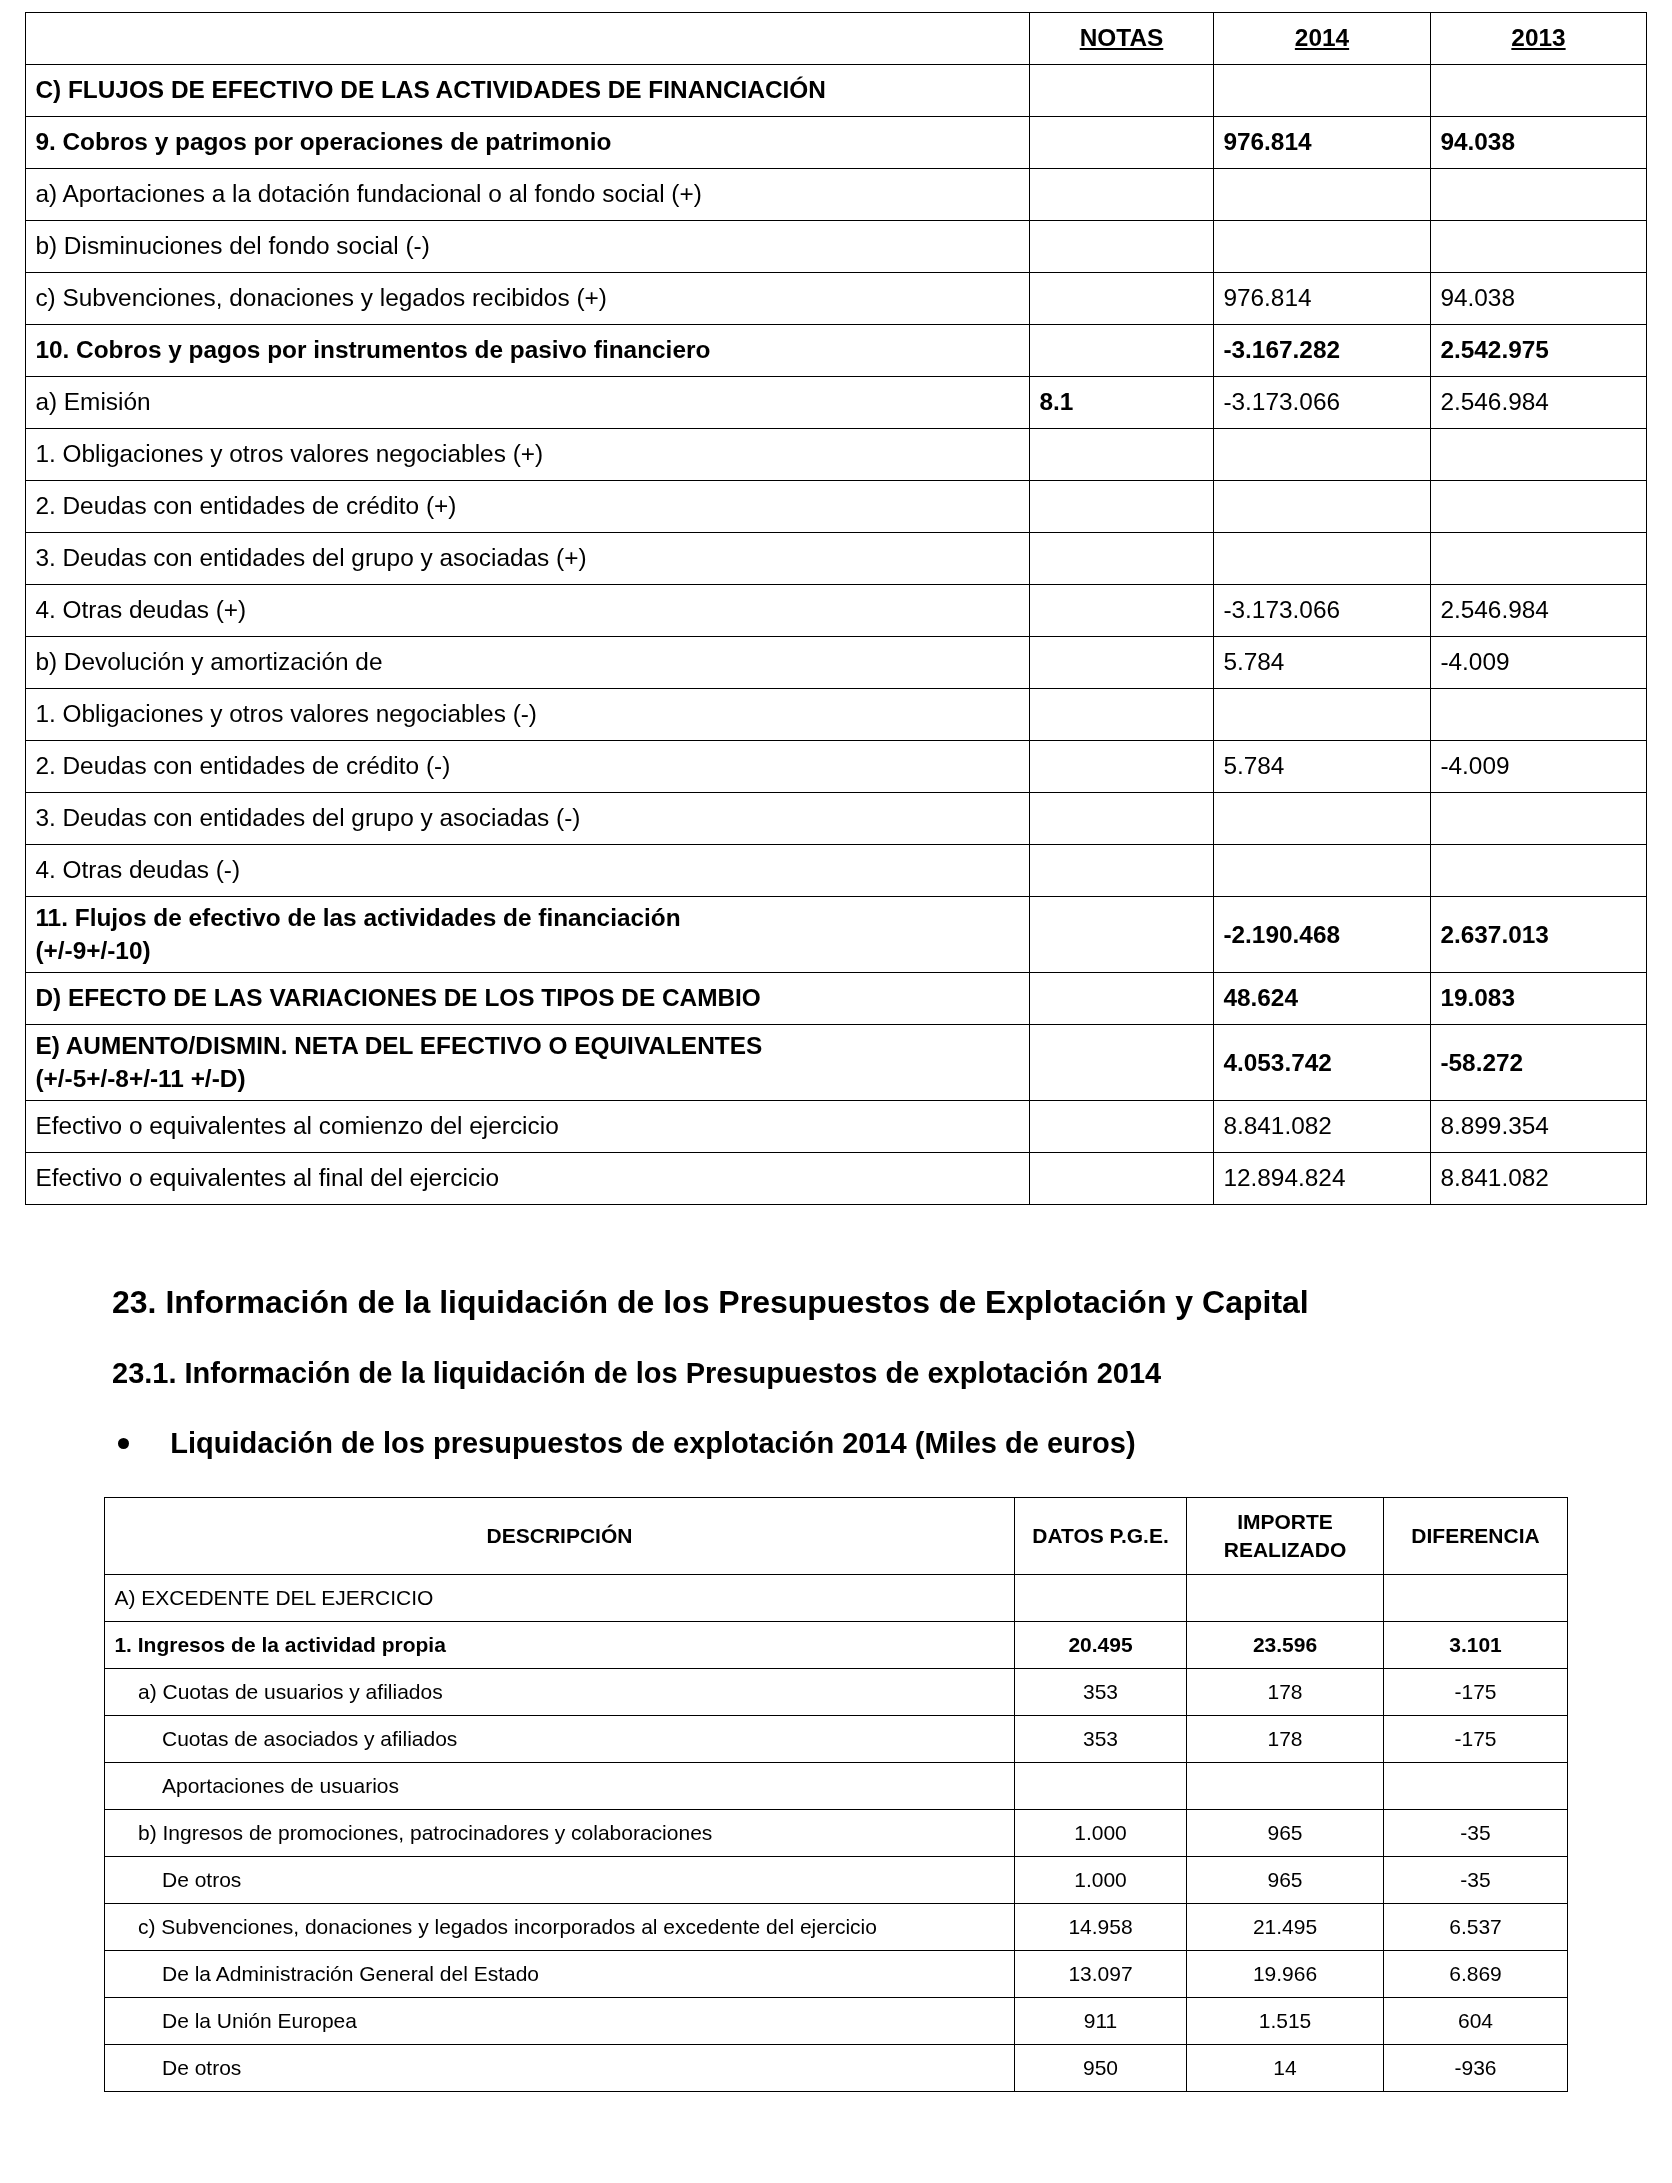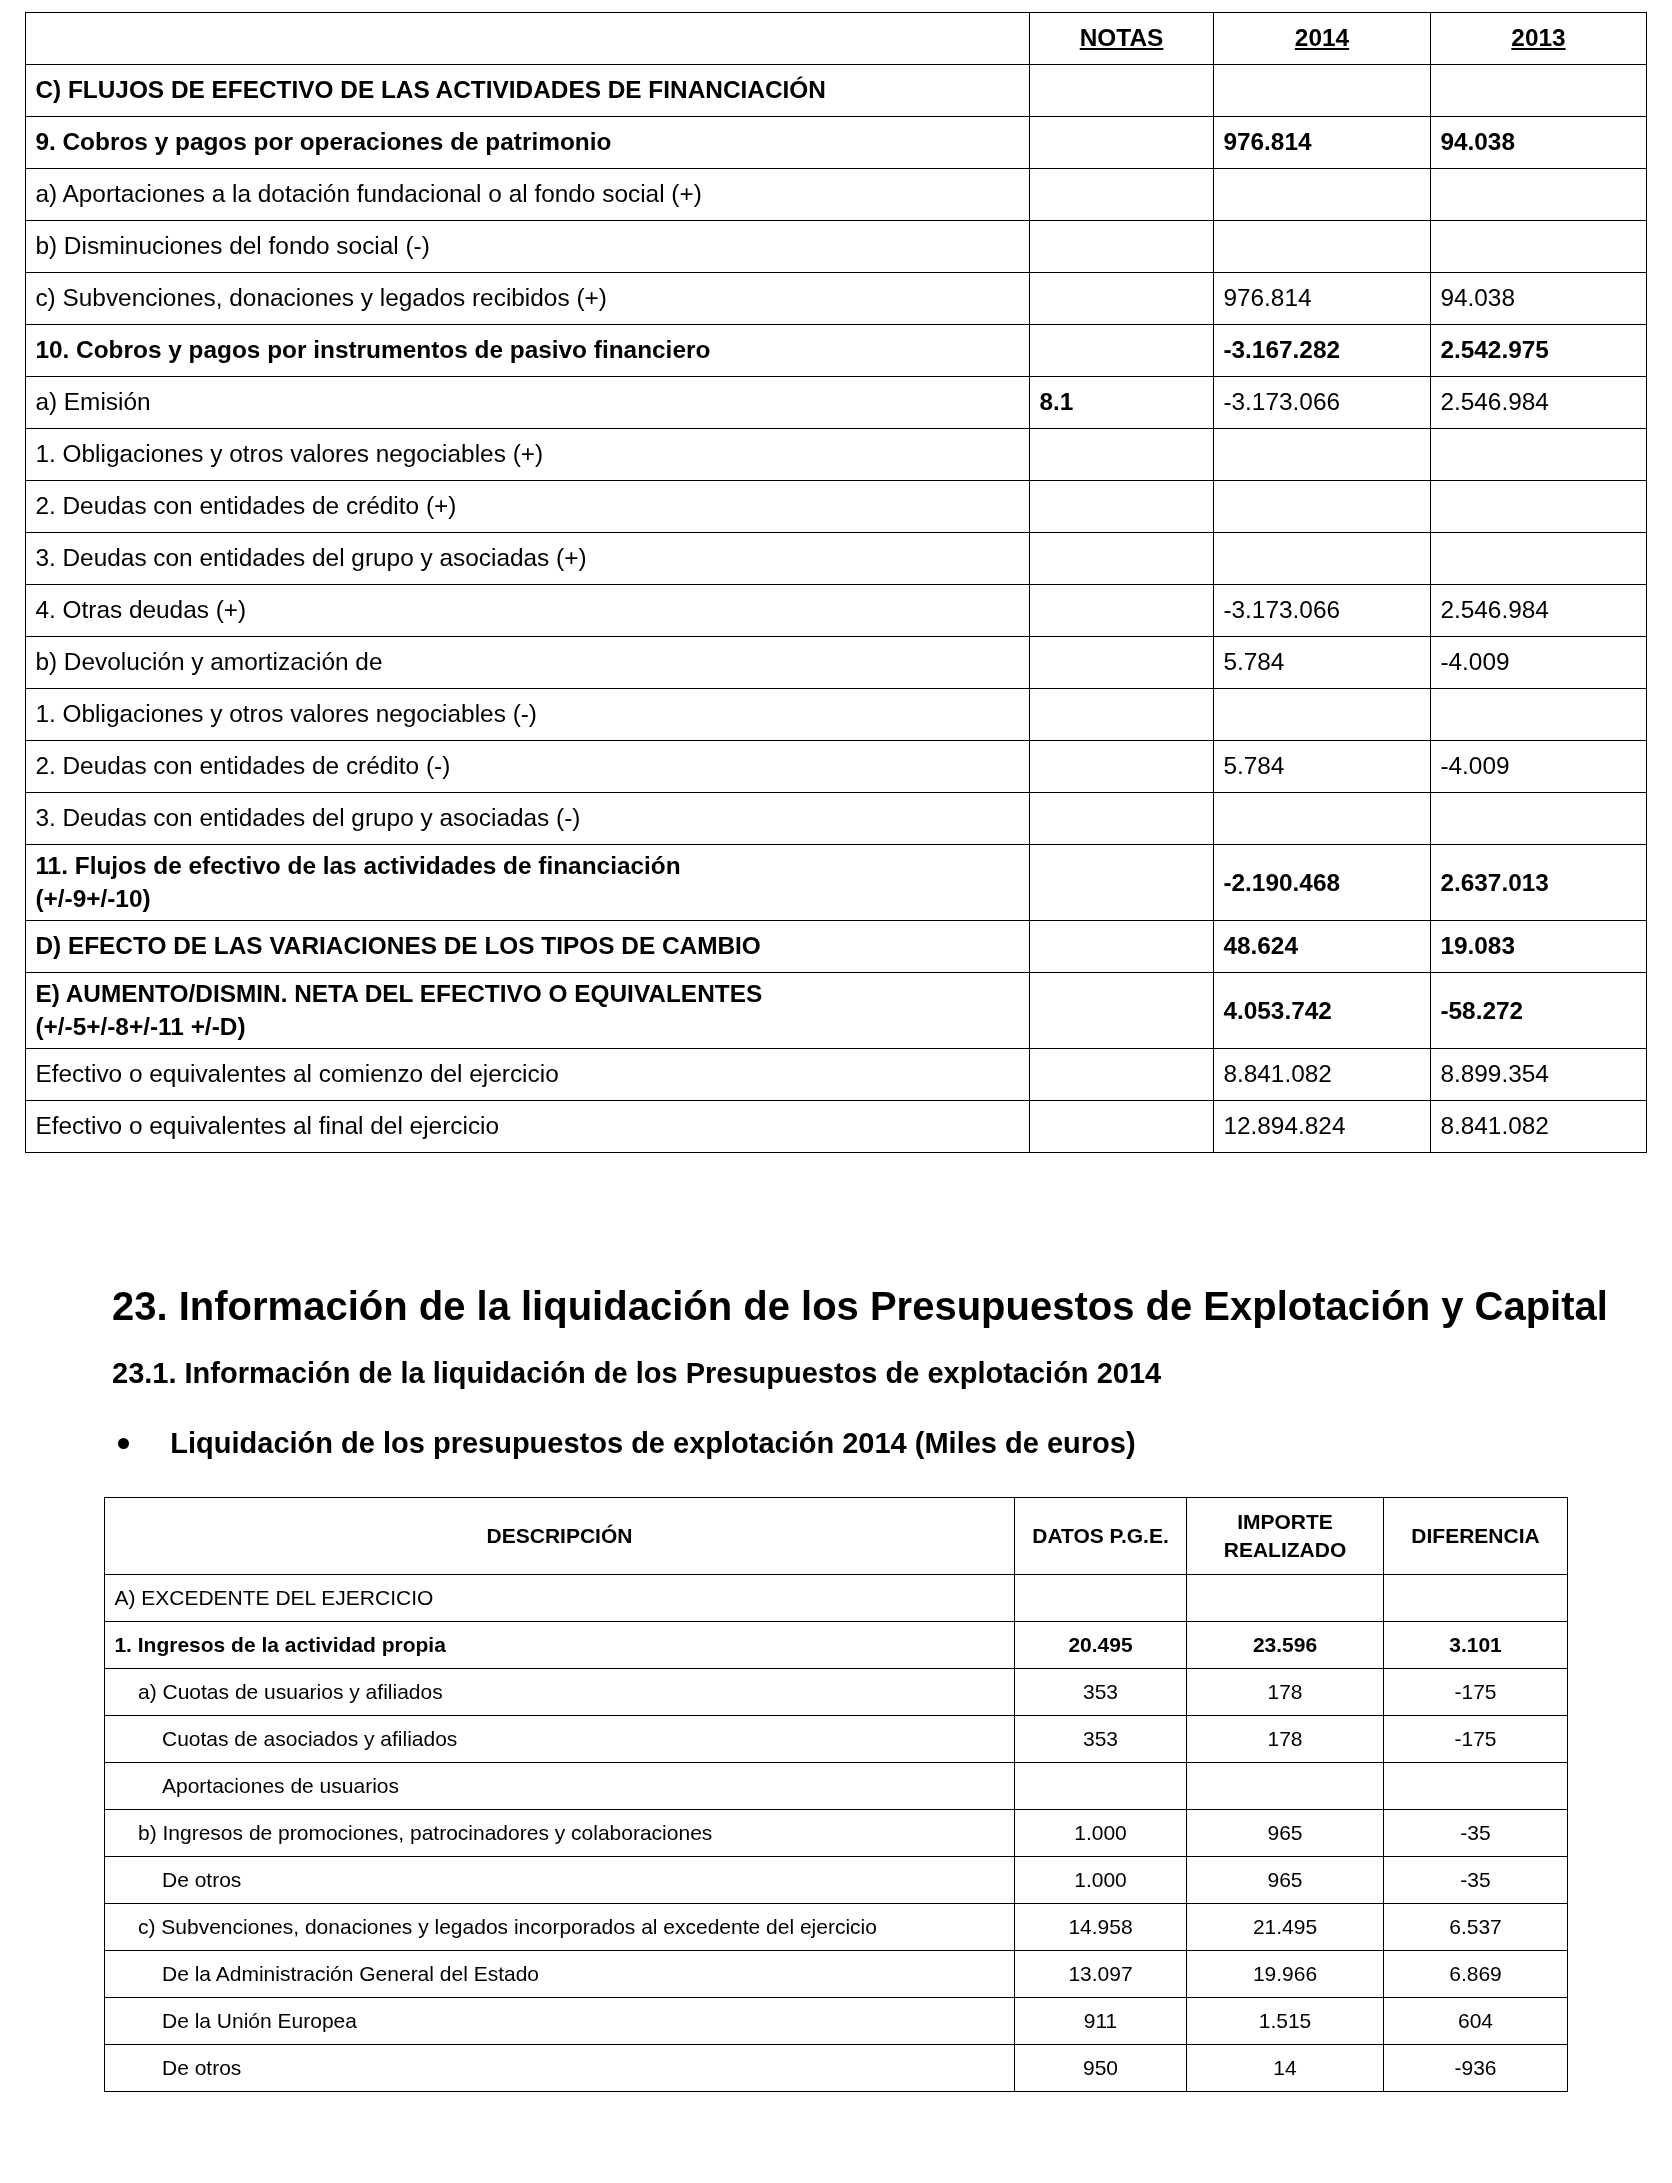--- a/index.html
+++ b/index.html
@@ -151,6 +151,12 @@
       <td class="num"></td>
       <td class="num"></td>
     </tr>
+    <tr>
+      <td>4. Otras deudas (-)</td>
+      <td class="note"></td>
+      <td class="num"></td>
+      <td class="num"></td>
+    </tr>
     <tr class="bold tall">
       <td>
         <div>11. Flujos de efectivo de las actividades de financiación</div>

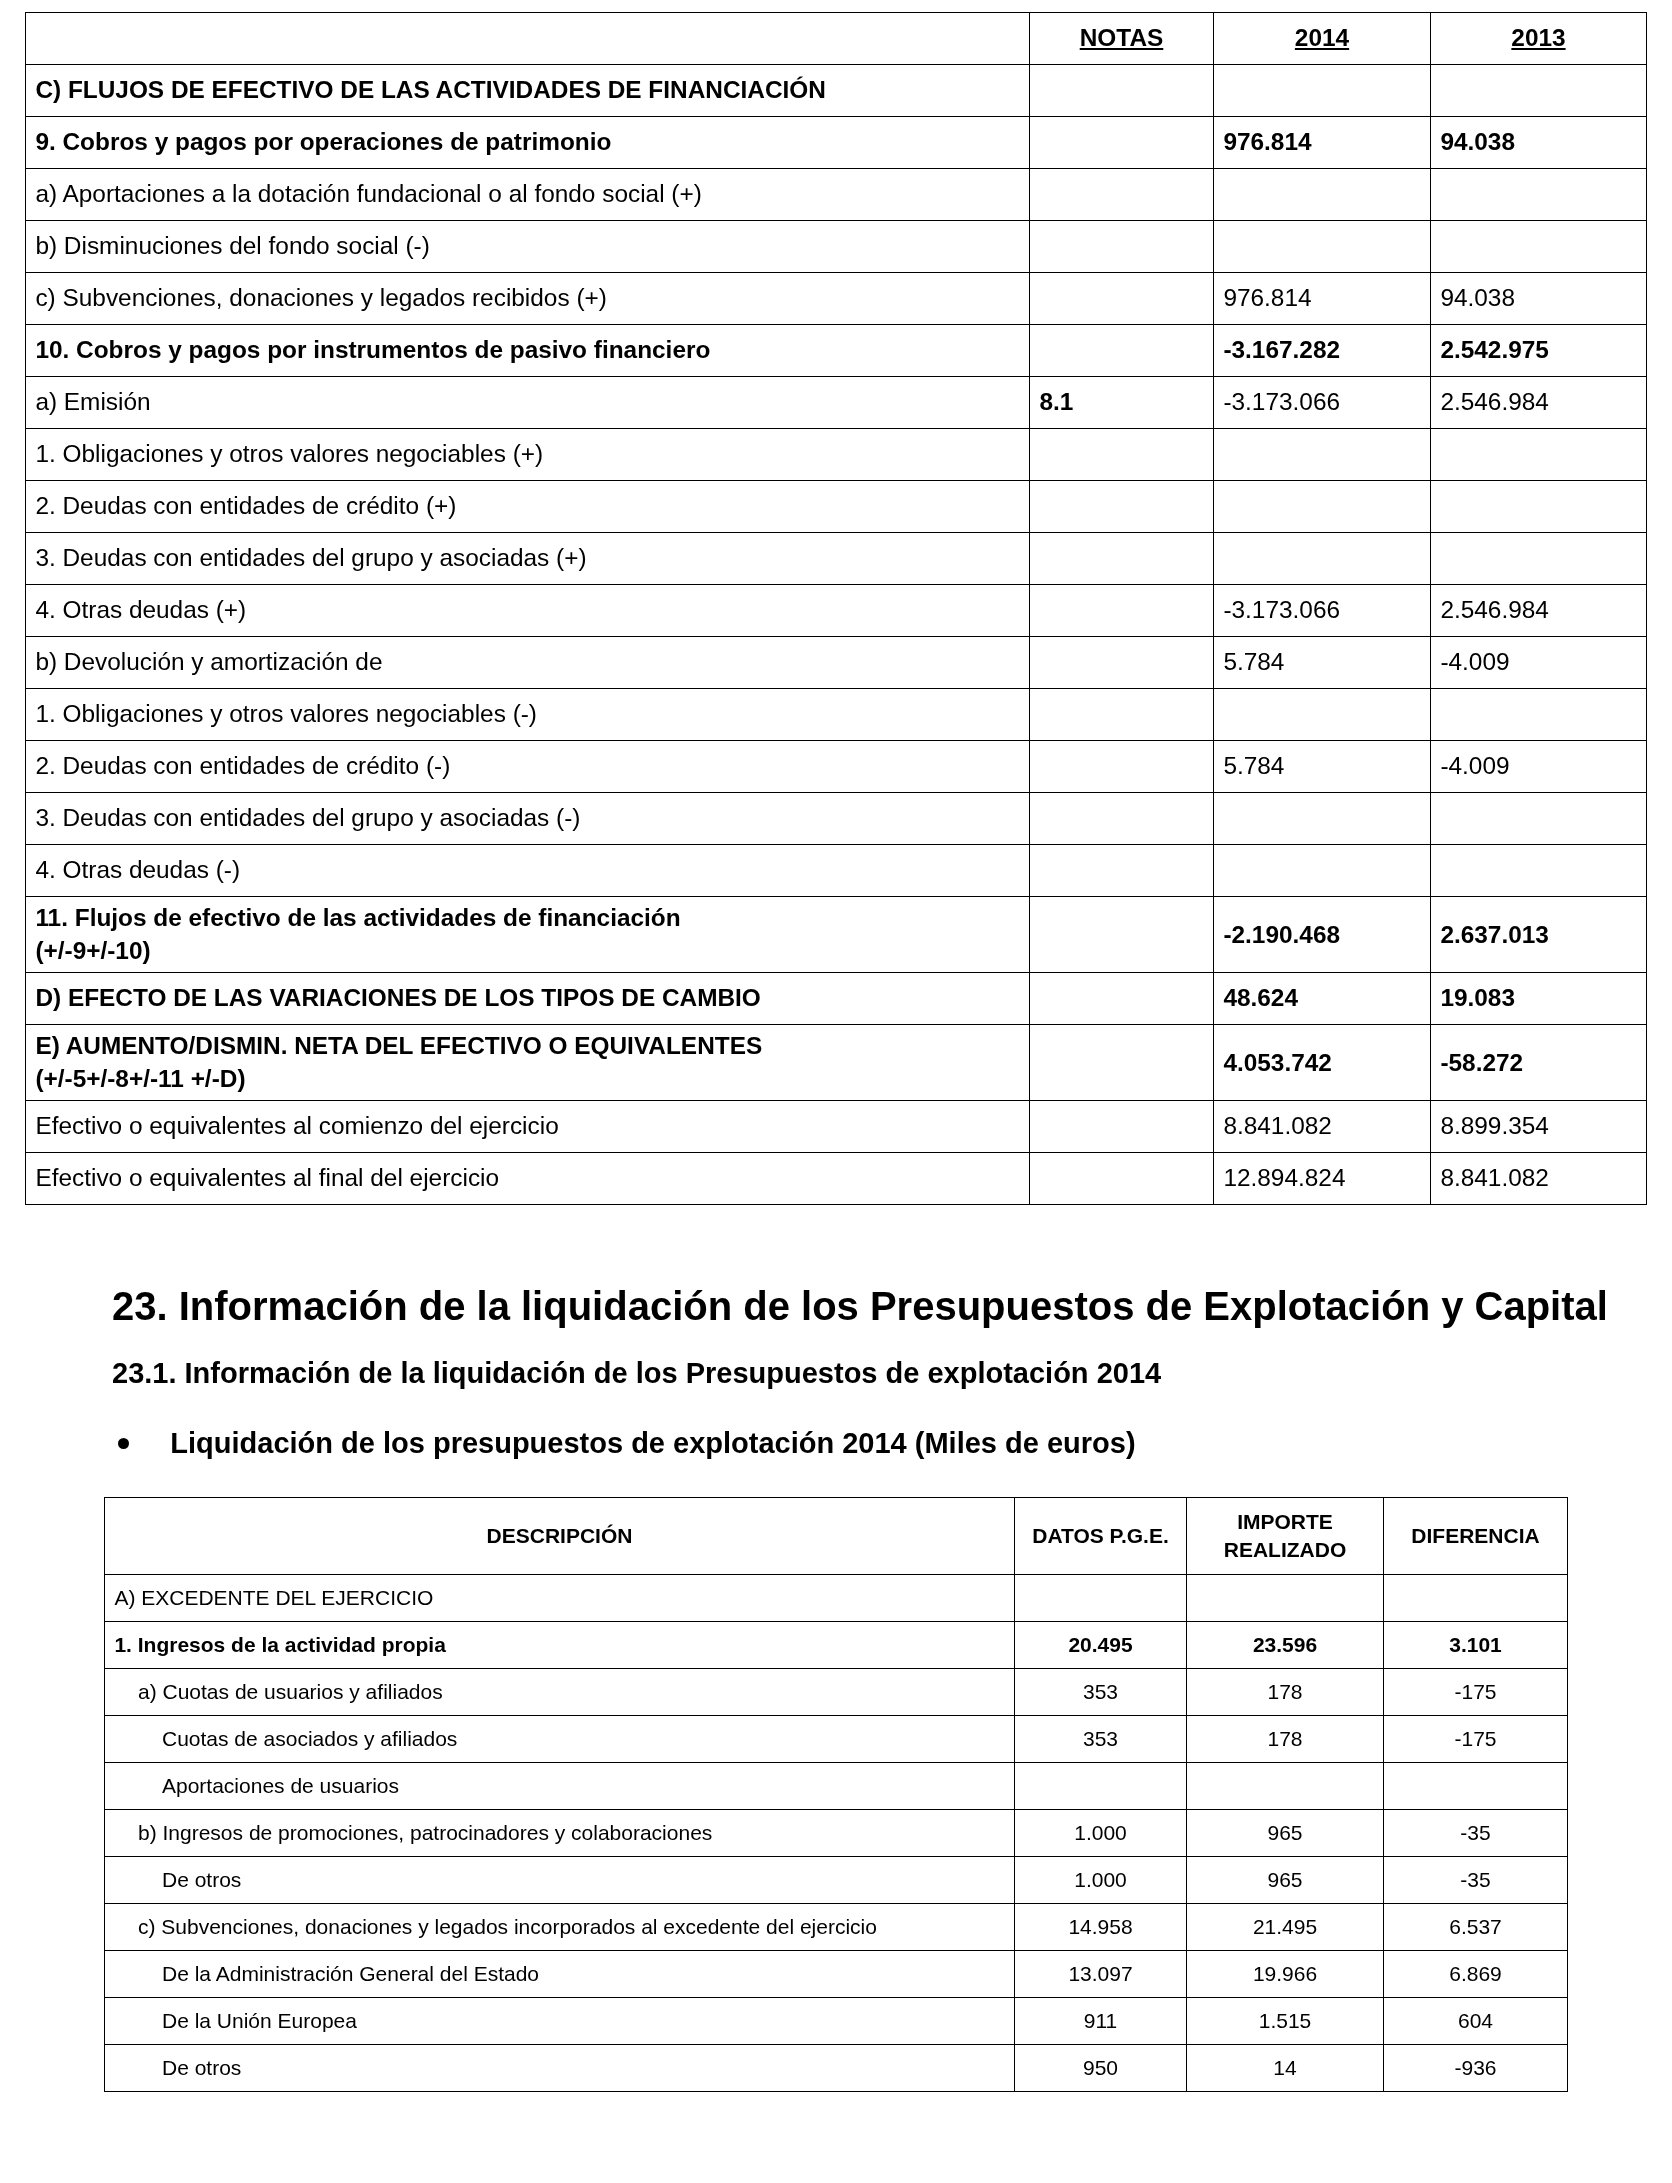--- a/index.html
+++ b/index.html
@@ -24,7 +24,7 @@
   #t1 tr.tall td { height: 75px; line-height: 33px; }
 
   
-  .h1 { position: absolute; left: 112px; top: 1284px; font-size: 40px; font-weight: bold; white-space: nowrap; }
+  .h1 { position: absolute; left: 112px; top: 1284px; font-size: 32px; font-weight: bold; white-space: nowrap; }
   .h2 { position: absolute; left: 112px; top: 1357px; font-size: 29px; font-weight: bold; white-space: nowrap; }
   .h3 { position: absolute; left: 112px; top: 1427px; font-size: 29px; font-weight: bold; white-space: nowrap; display: flex; align-items: center; }
   .h3 .bullet { display: inline-block; width: 11px; height: 11px; border-radius: 50%; background: #000; margin: 0 41px 0 6.3px; }

